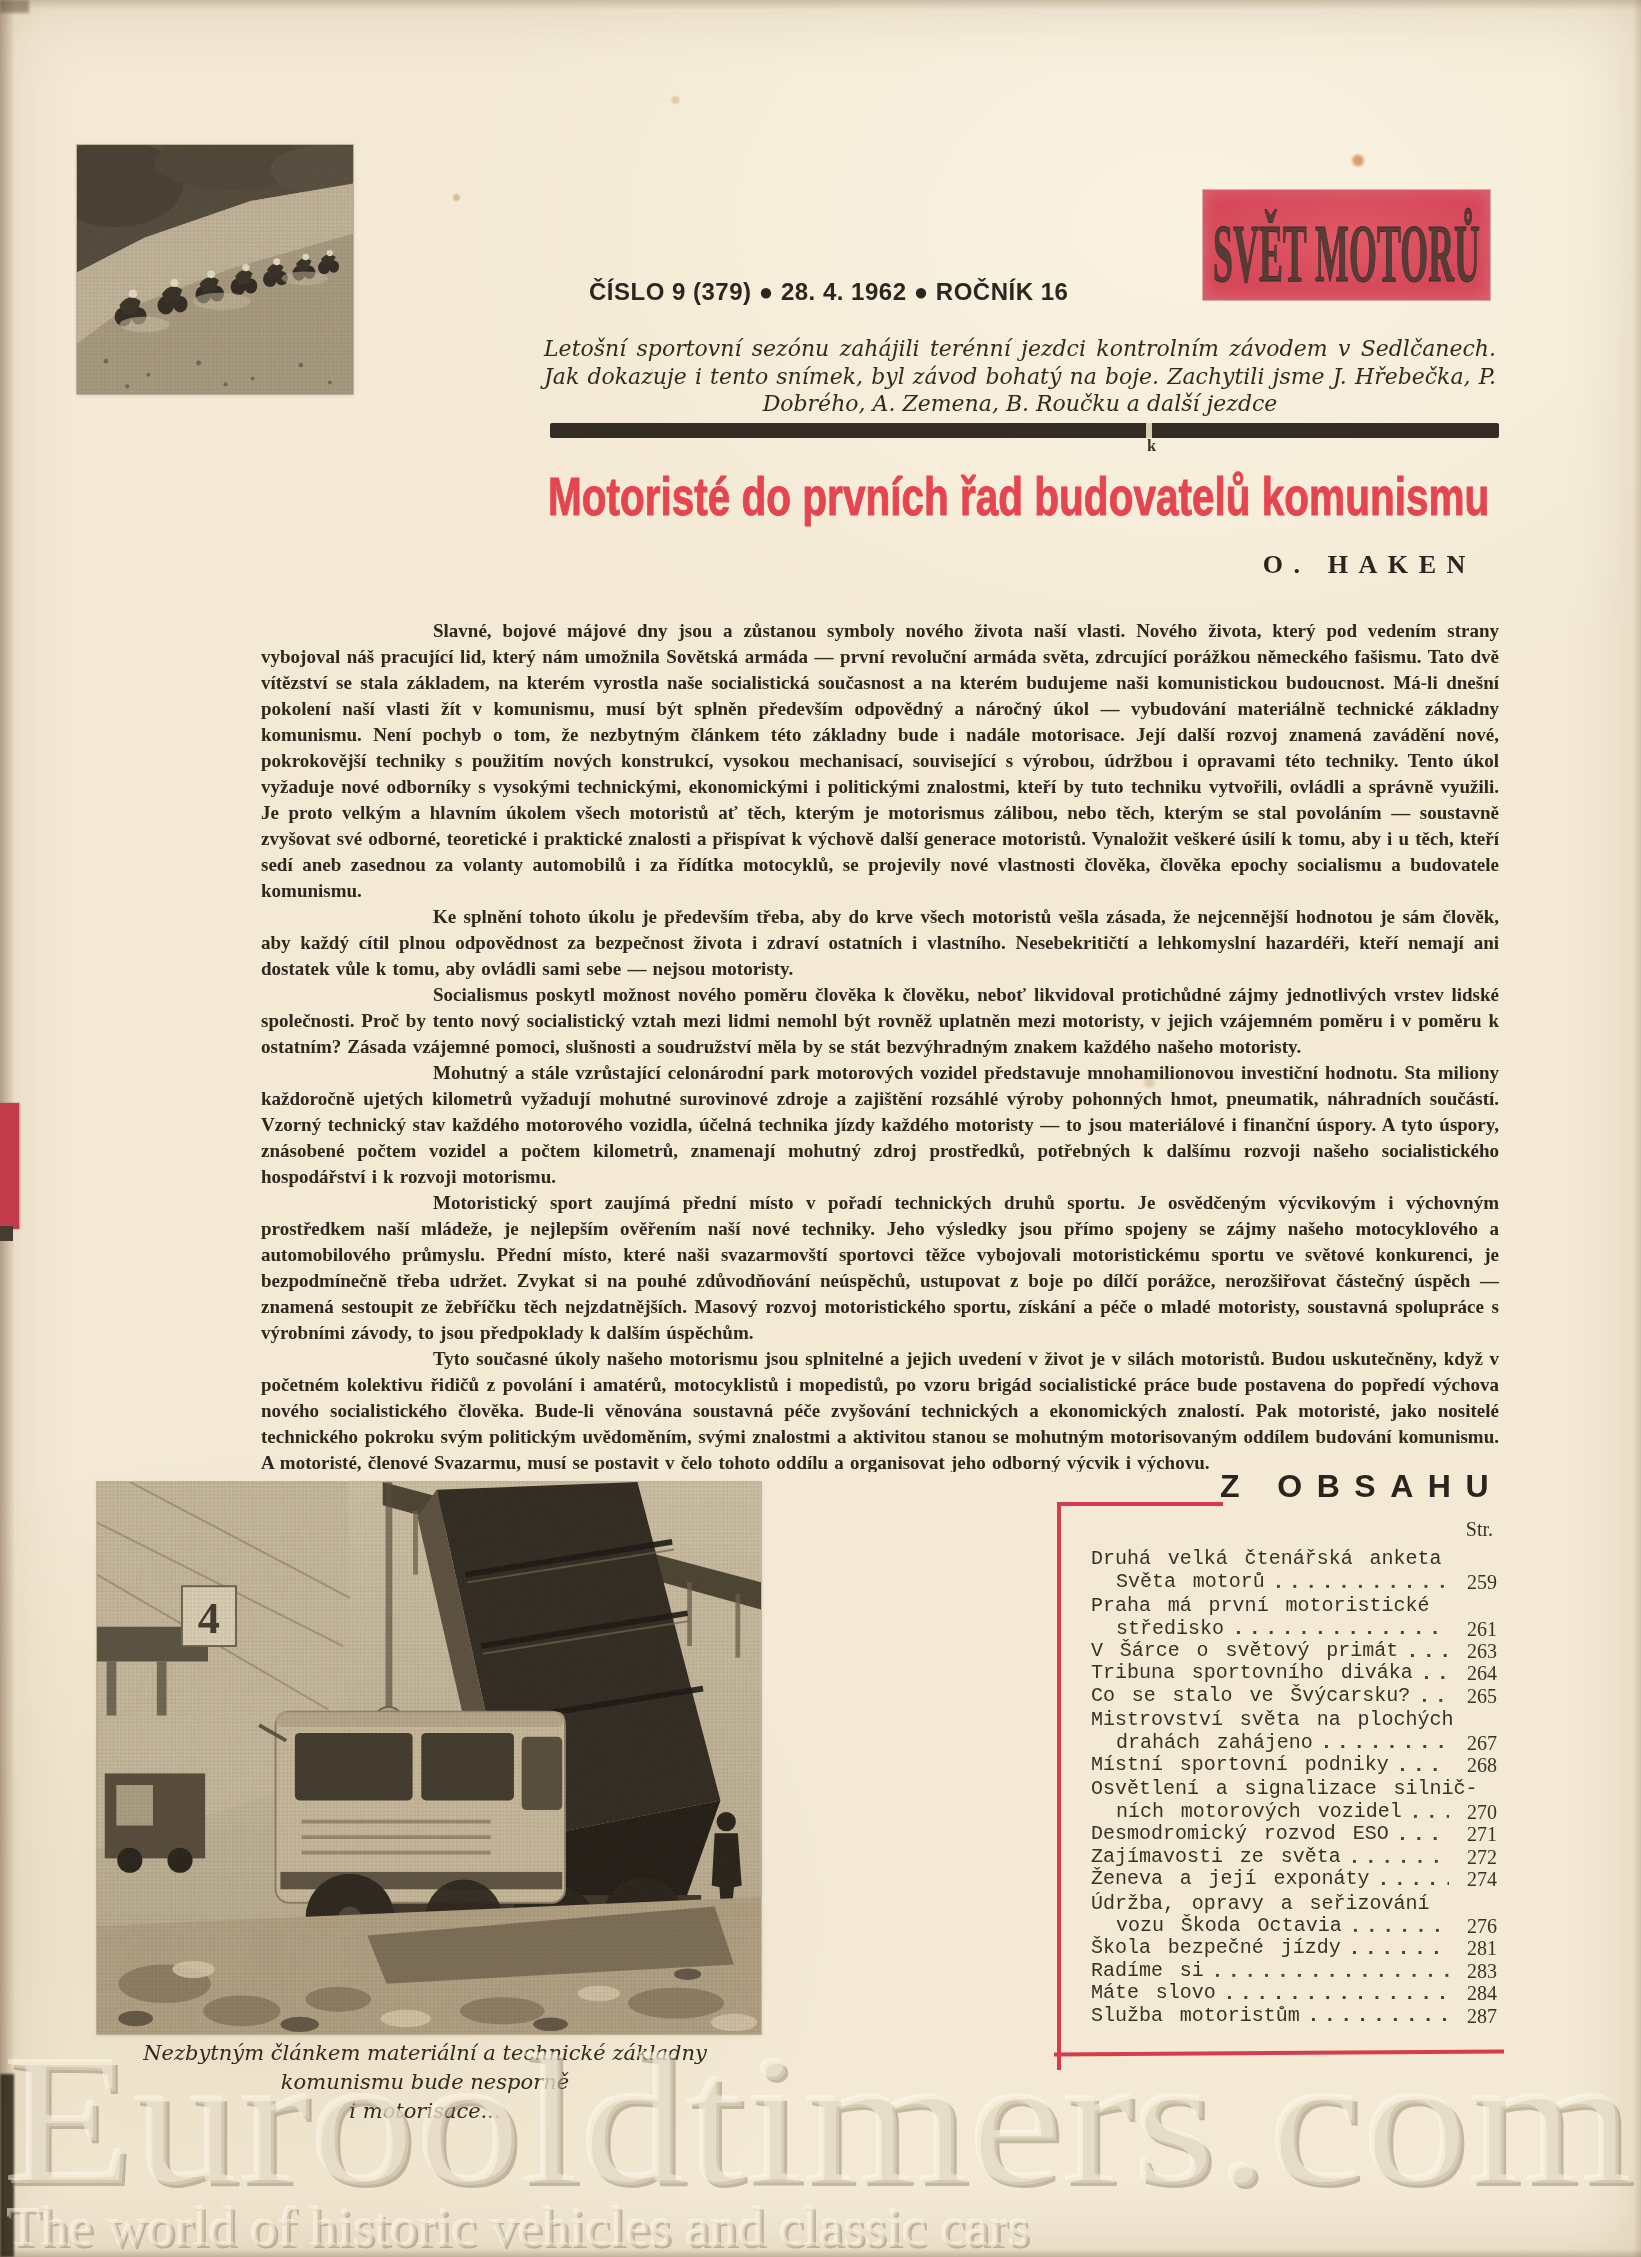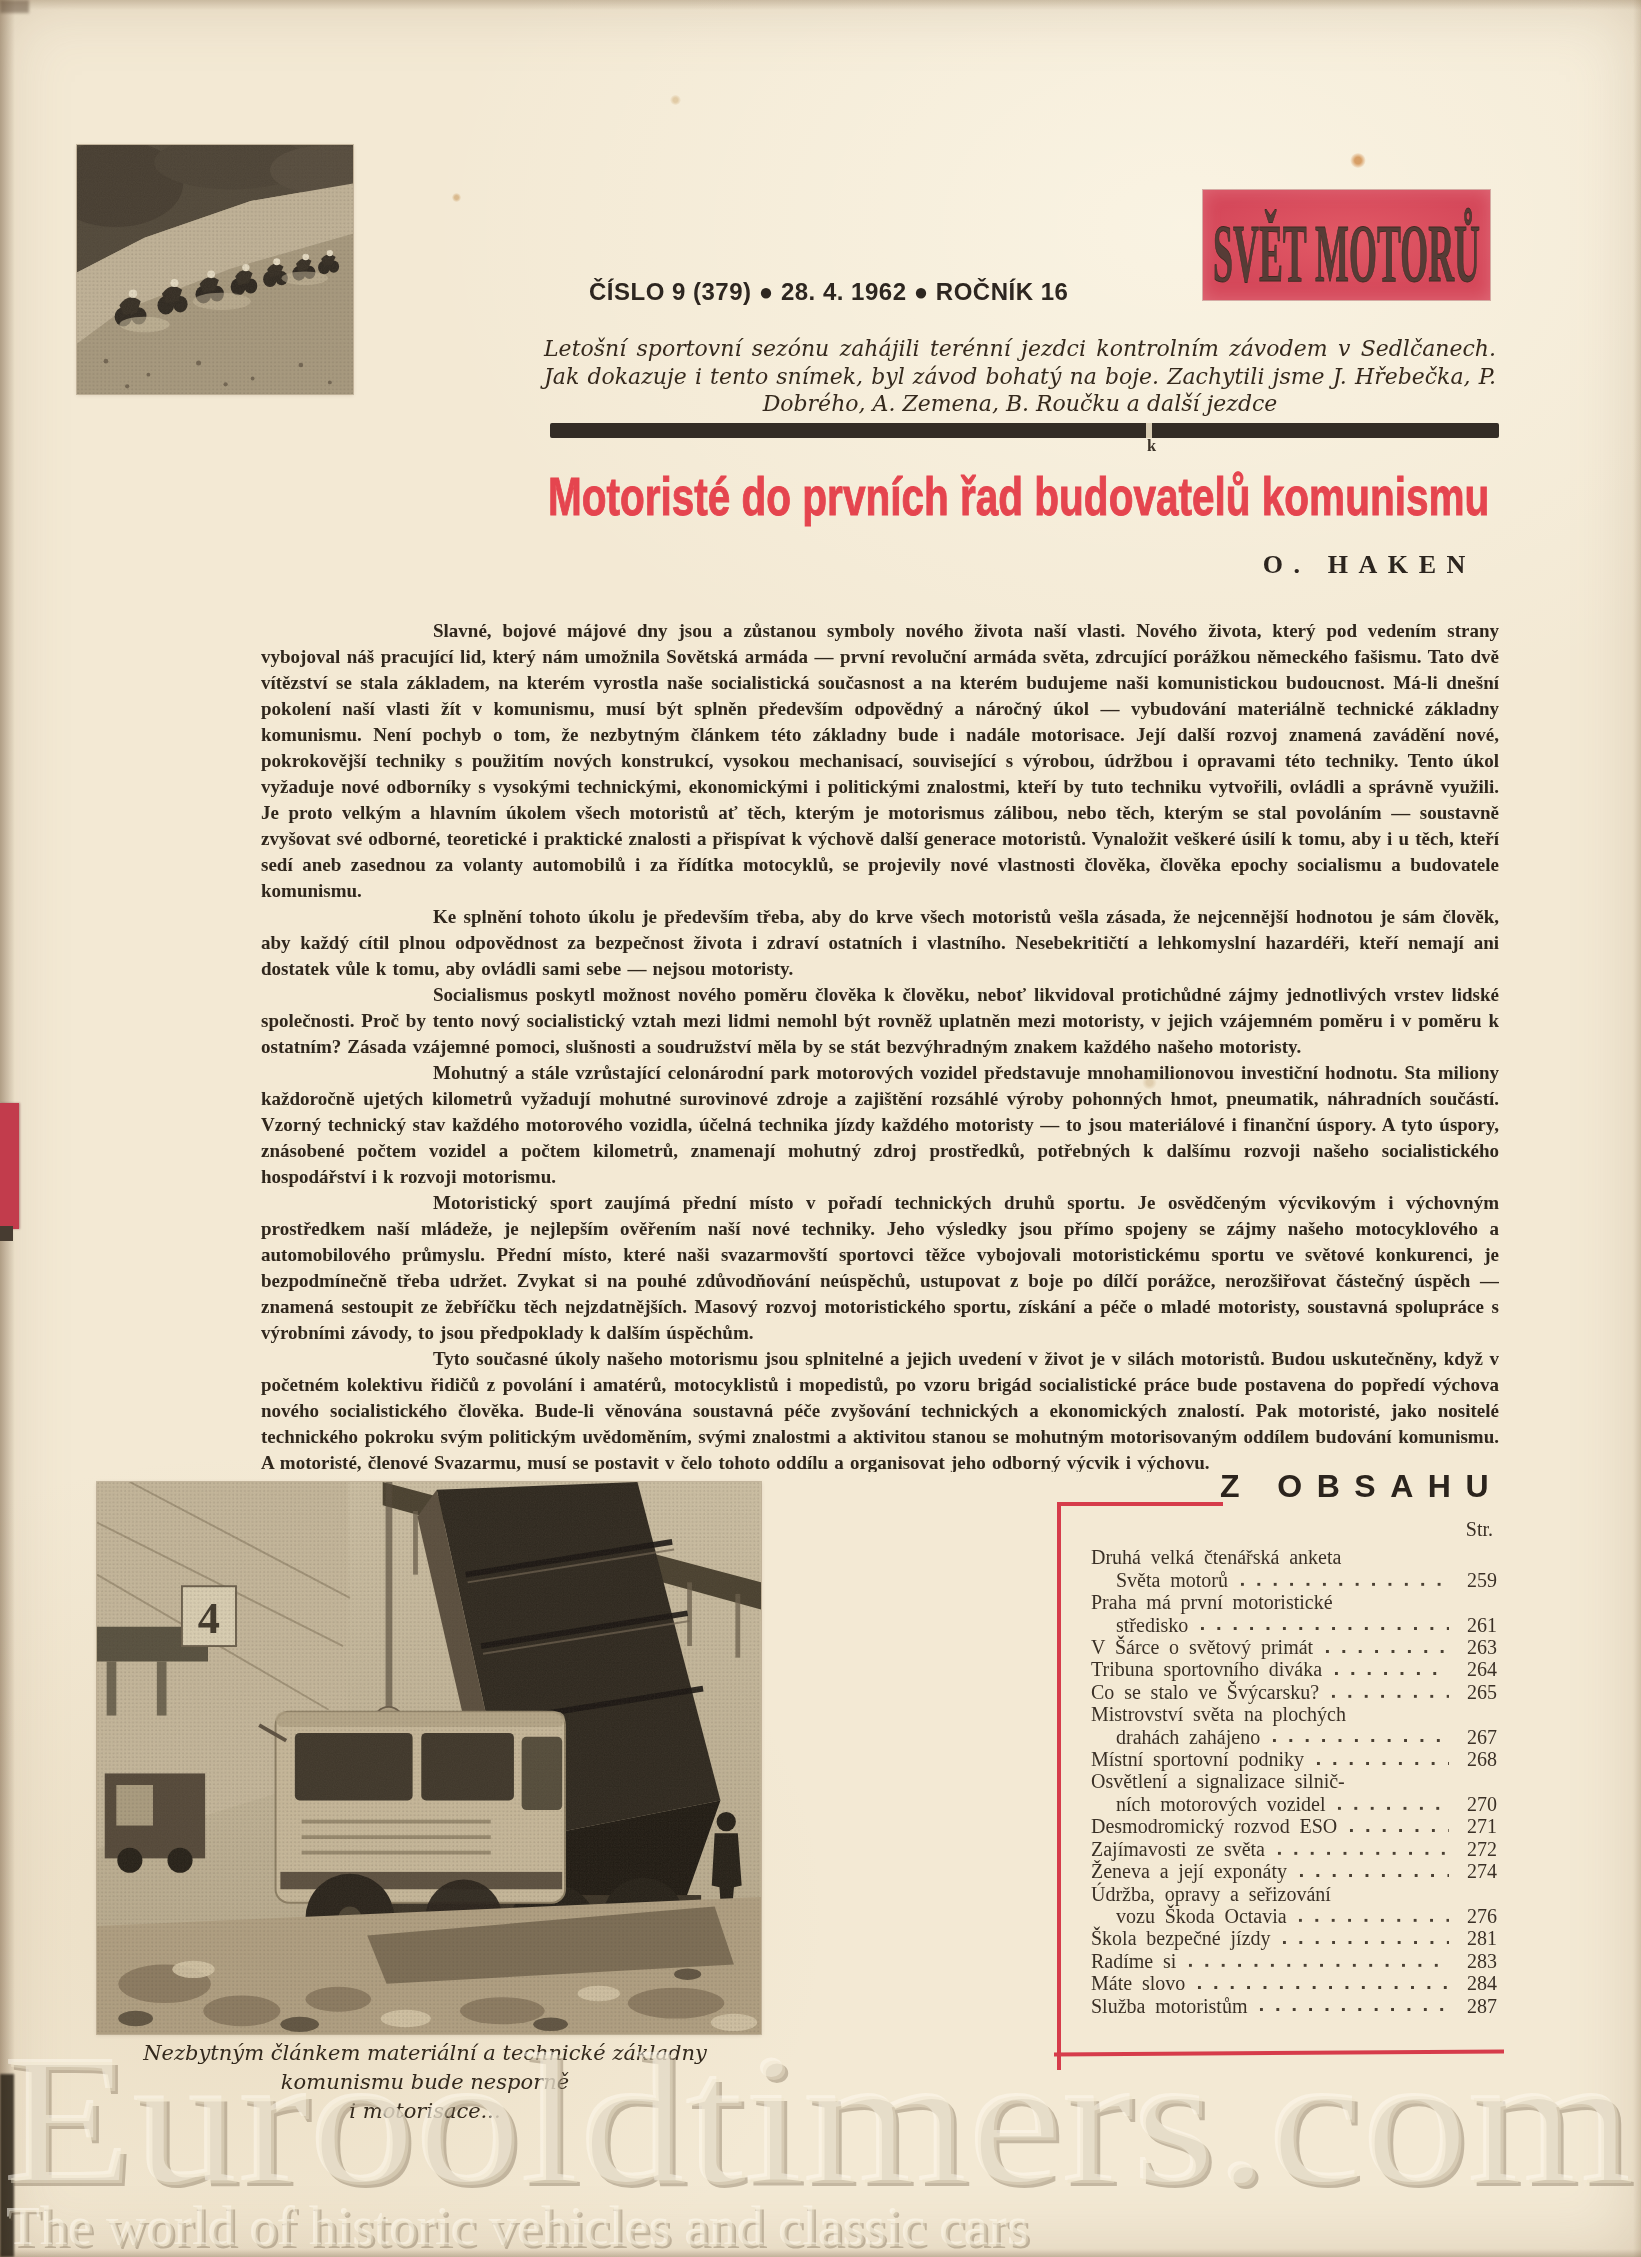--- a/index.html
+++ b/index.html
@@ -59,7 +59,7 @@
   .toc-line{white-space:nowrap;}
   .toc-line.last{display:flex;}
   .toc-line.cont{padding-left:25px;}
-  .toc-line .t{white-space:nowrap;}
+  .toc-line .t{white-space:nowrap;font-family:Liberation Mono, monospace;}
   .dots{flex:1;align-self:flex-end;height:8.7px;margin:0 3.9px 2.9px 11.6px;
       background-image:radial-gradient(circle at 2.4px 4.3px,#4a4033 1.5px,rgba(0,0,0,0) 1.9px);
       background-size:16.4px 8.7px;background-repeat:repeat-x;}

